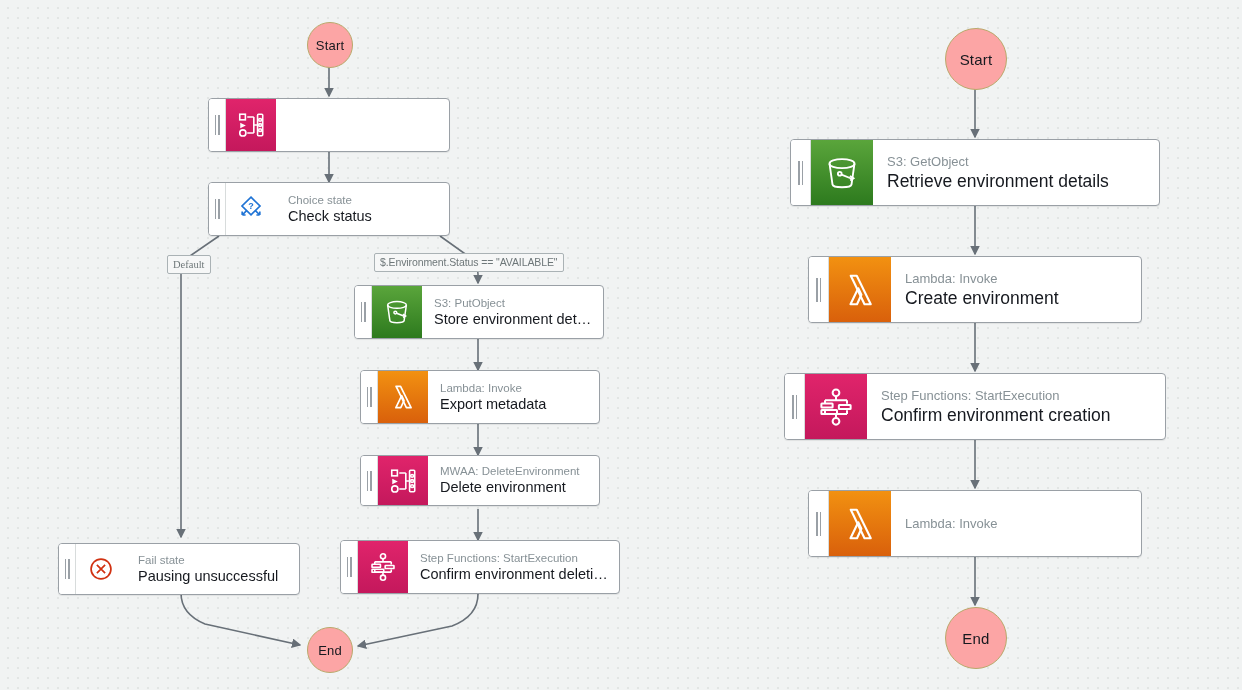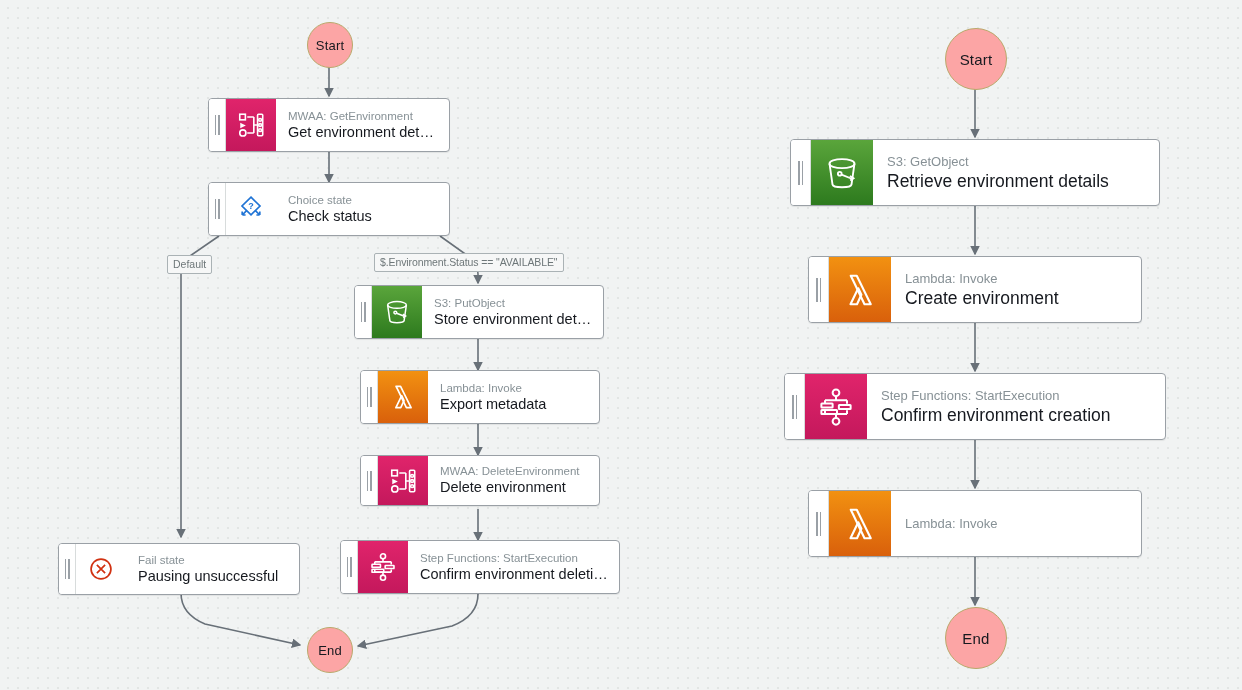--- a/index.html
+++ b/index.html
@@ -125,10 +125,6 @@
         <circle cx="25.7" cy="21.5" r="1.5"></circle>
       </svg>
     </div>
-    <div class="labels">
-      <div class="sub">MWAA: GetEnvironment</div>
-      <div class="title">Get environment details</div>
-    </div>
   </div>
 
   <div class="card" style="left:208px;top:182px;width:242px;height:54px;">

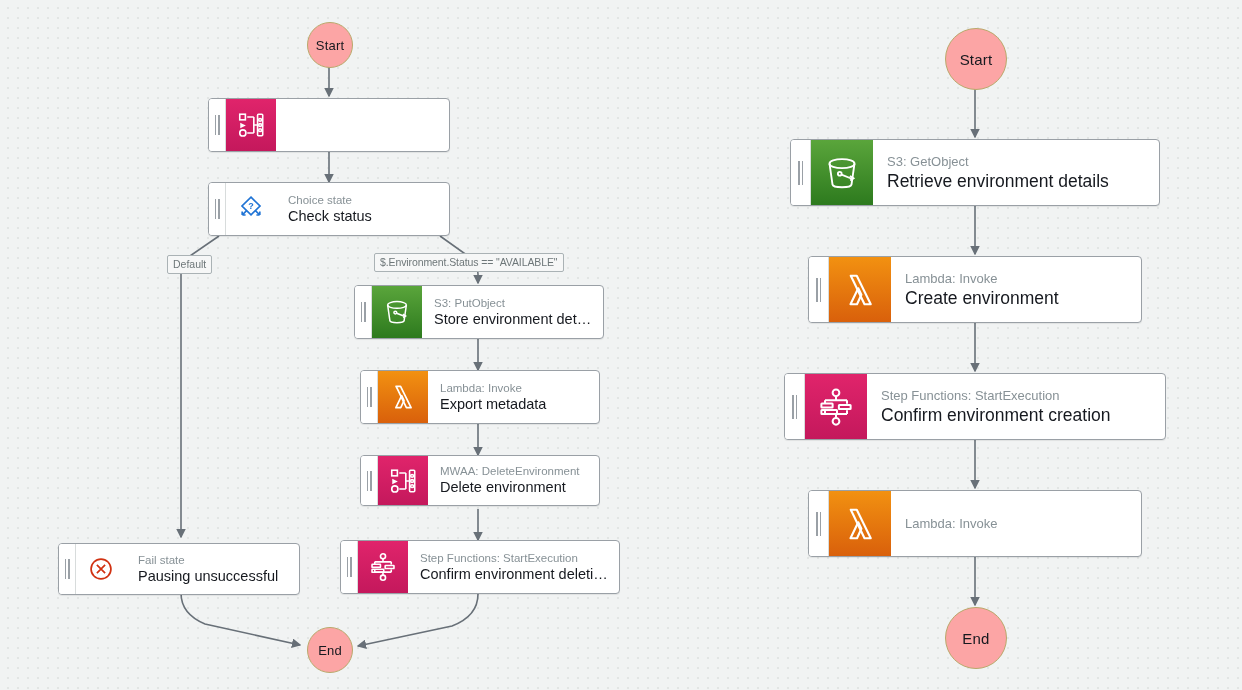--- a/index.html
+++ b/index.html
@@ -146,7 +146,7 @@
     </div>
   </div>
 
-  <div class="edgelabel" style="left:167px;top:255px;">Default</div>
+  <div class="edgelabel" style="left:167px;top:255px;font-family:Liberation Serif, serif;">Default</div>
 
   <div class="edgelabel mono" style="left:374px;top:253px;">$.Environment.Status == "AVAILABLE"</div>
 

